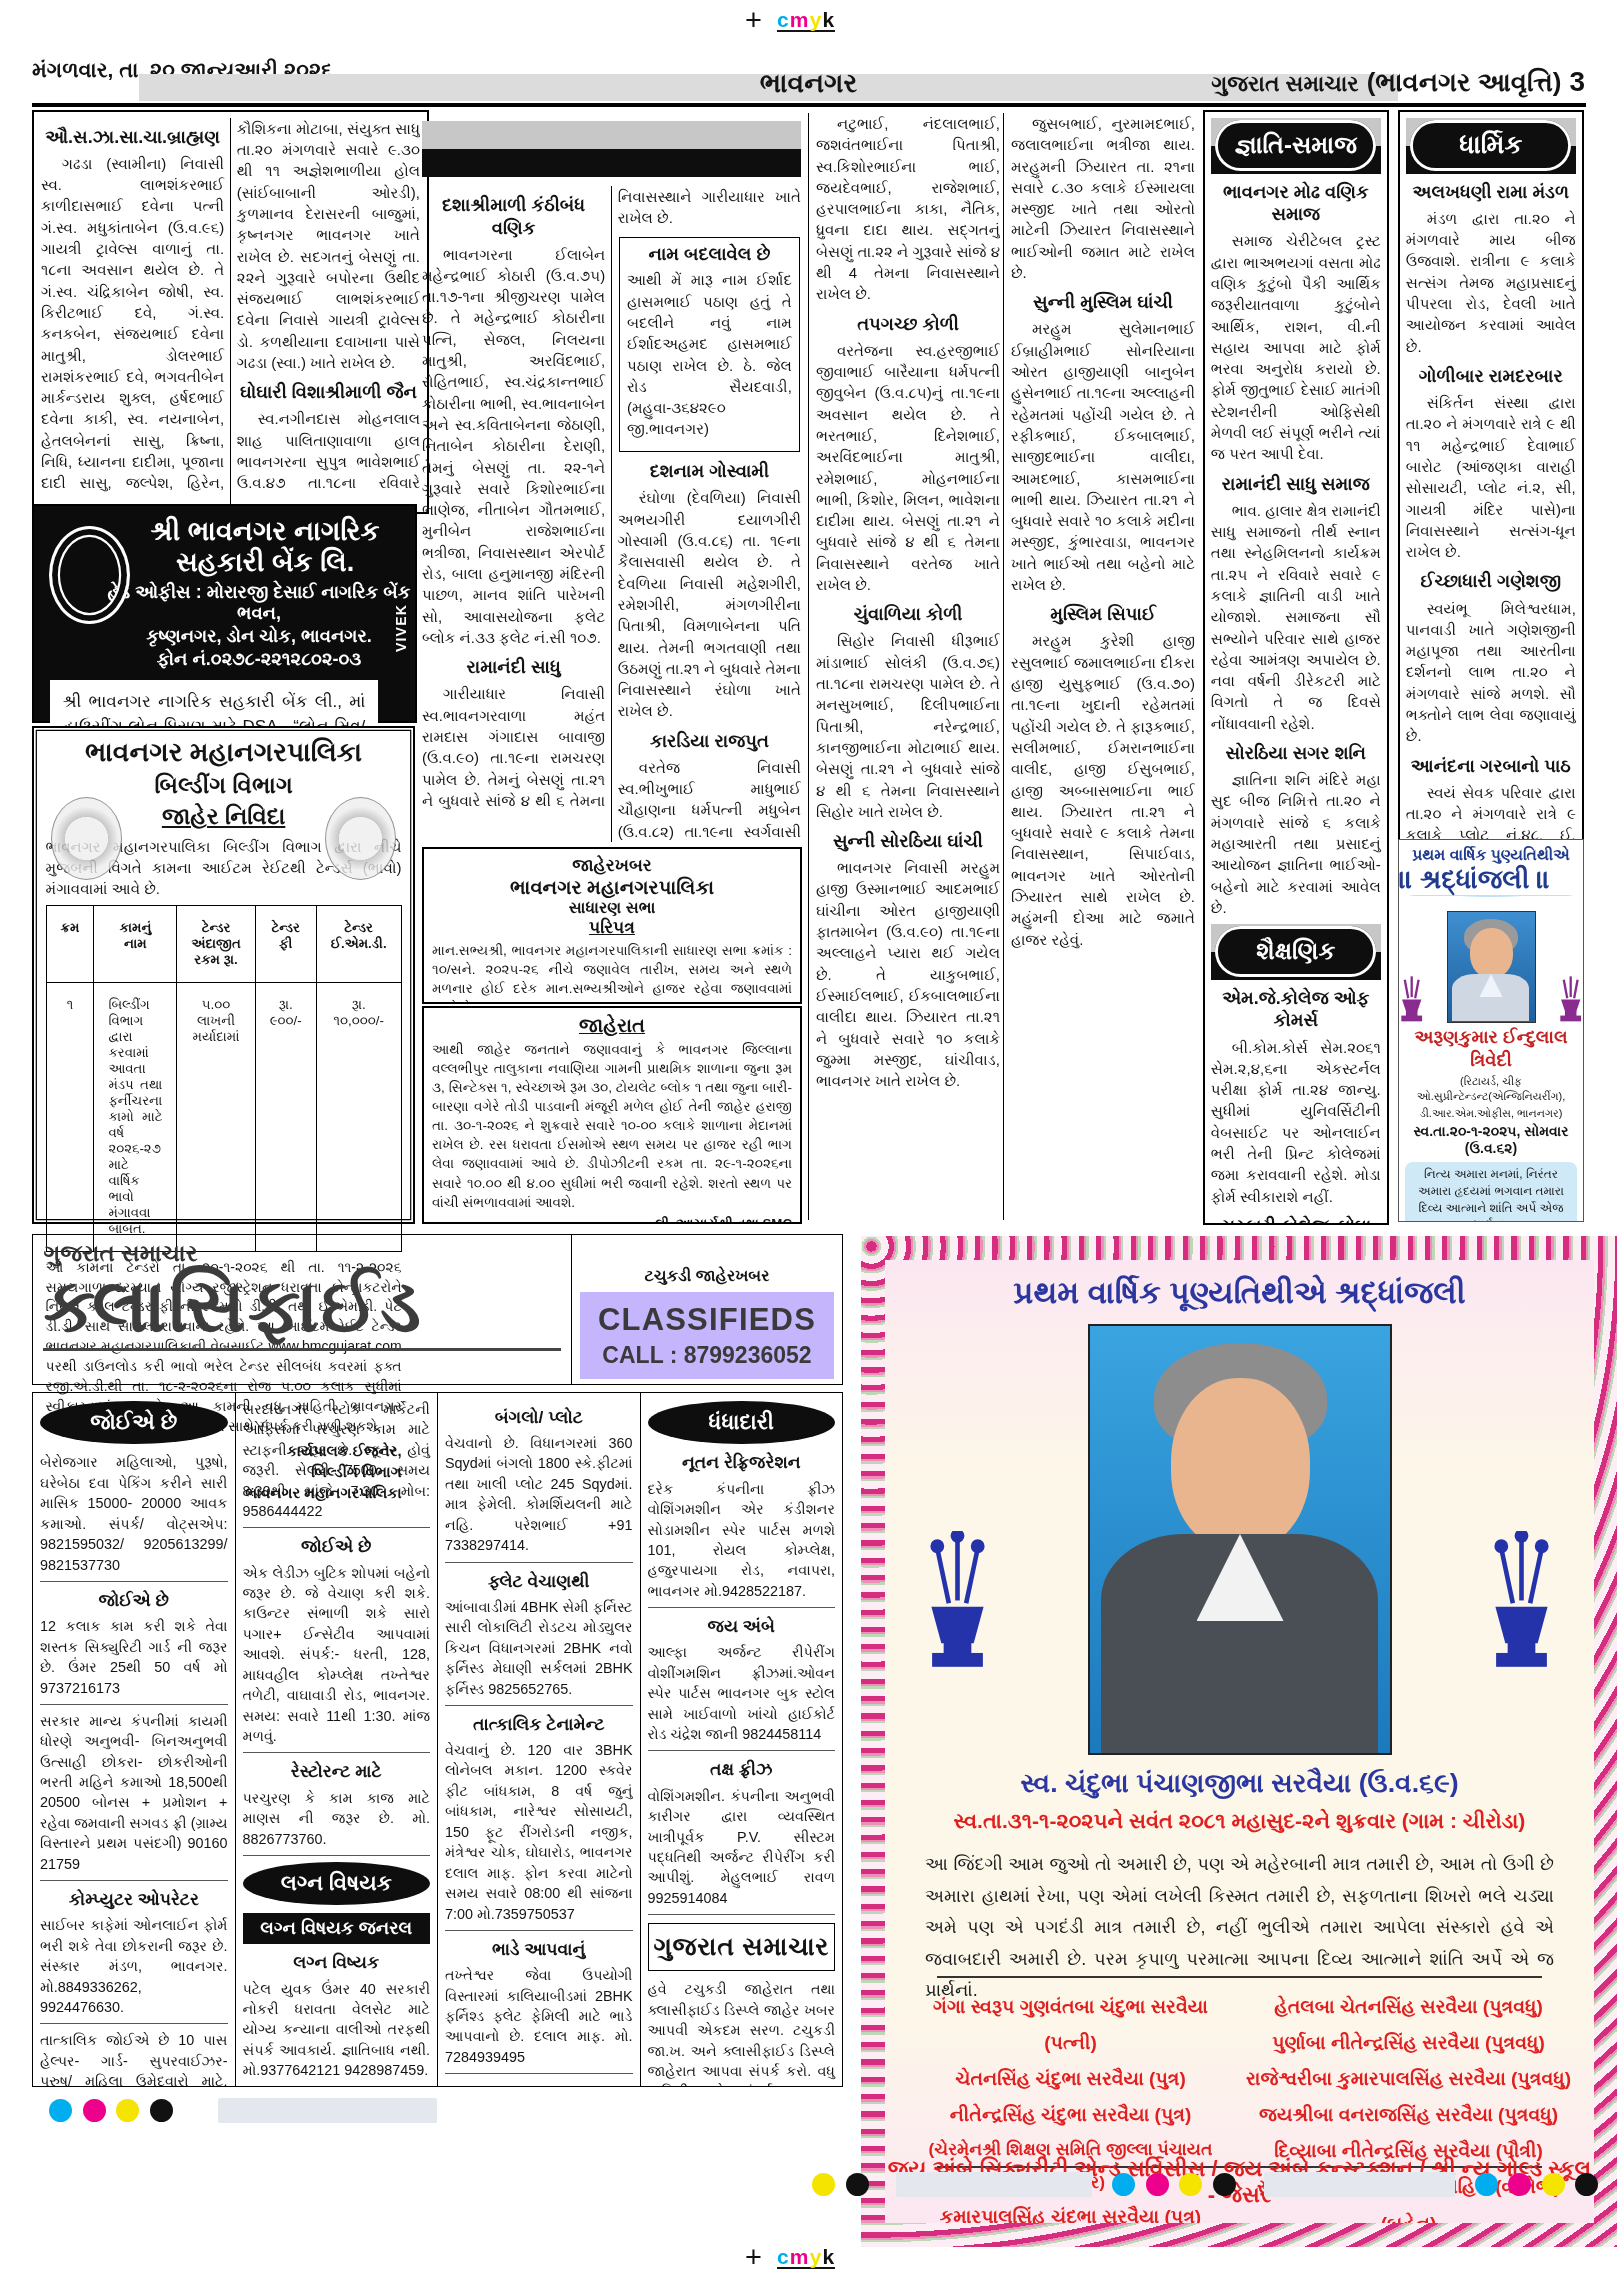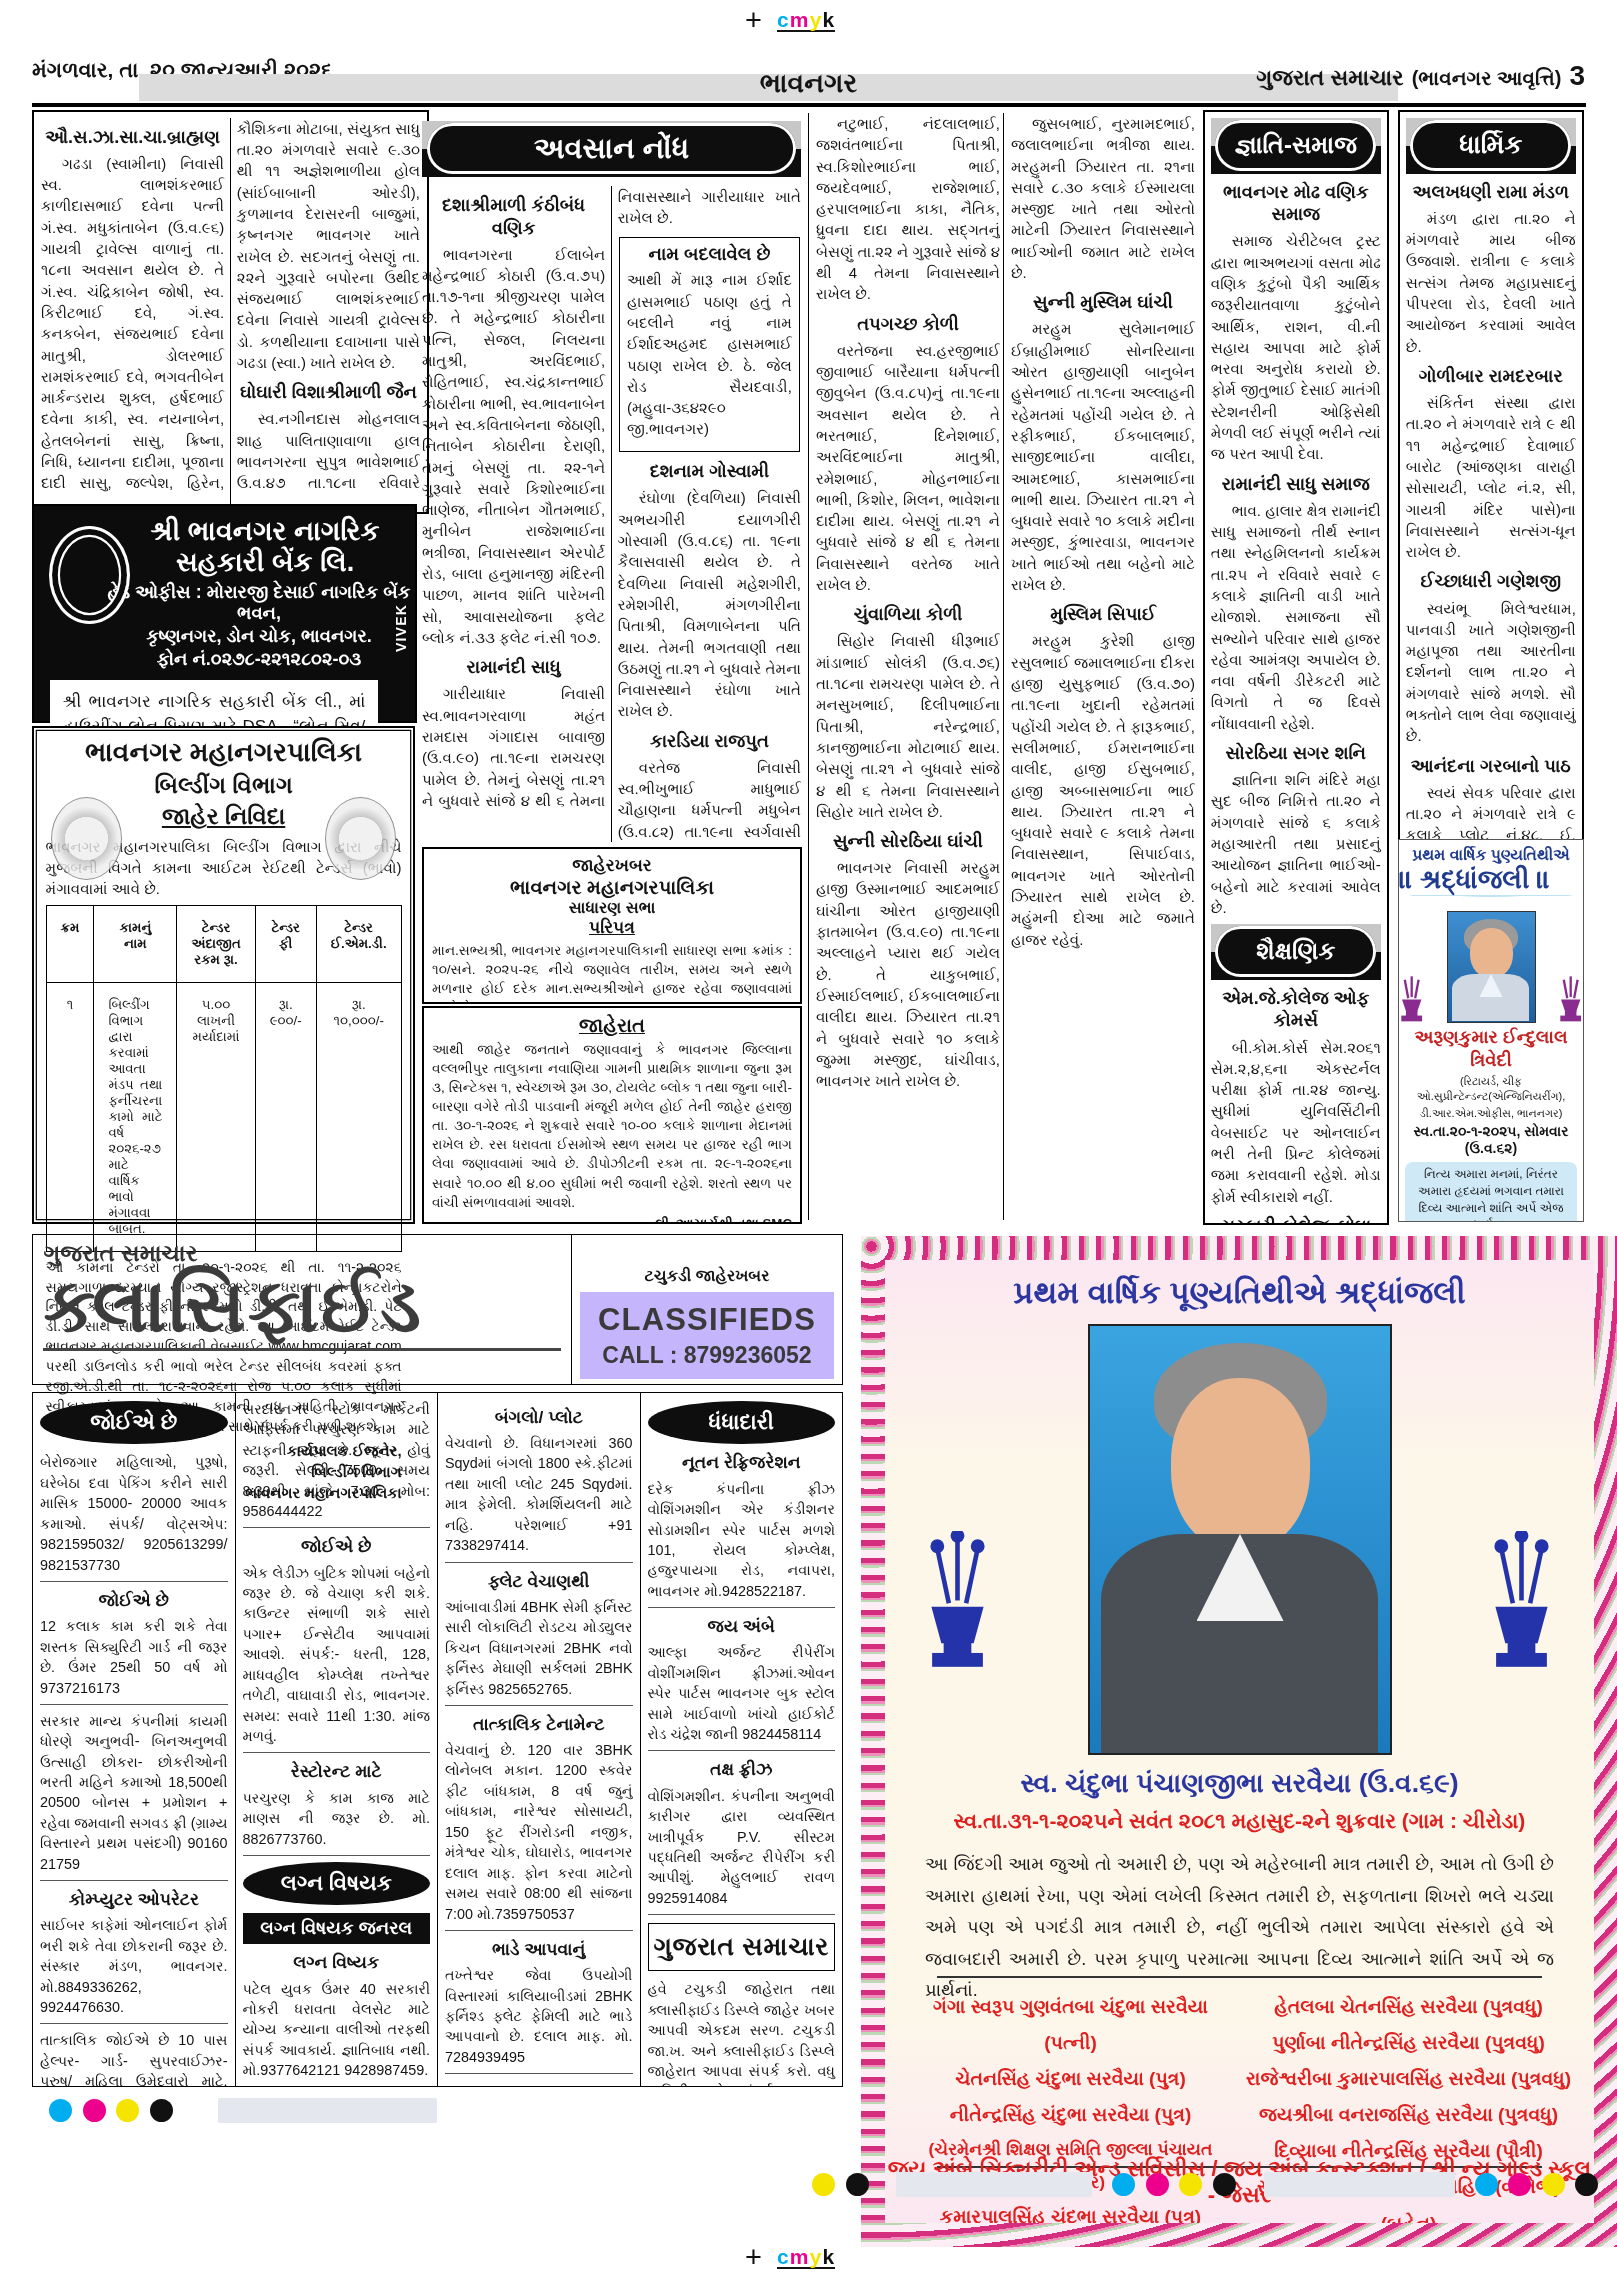--- a/index.html
+++ b/index.html
@@ -141,7 +141,7 @@
 <div class="abs hdr-city" style="left:693px;top:68px;width:231px;">ભાવનગર</div>
 <div class="abs" style="right:32px;top:55px;display:flex;align-items:baseline;gap:8px;">
   <span class="hdr-right">ગુજરાત સમાચાર</span>
-  <span style="font-size:20px;font-weight:bold;margin-top:12px;">(ભાવનગર આવૃત્તિ)</span>
+  <span style="font-size:26px;font-weight:bold;margin-top:12px;">(ભાવનગર આવૃત્તિ)</span>
   <span class="hdr-pageno">3</span>
 </div>
 <div class="abs blackrule" style="left:32px;top:103px;width:1554px;height:4px;"></div>

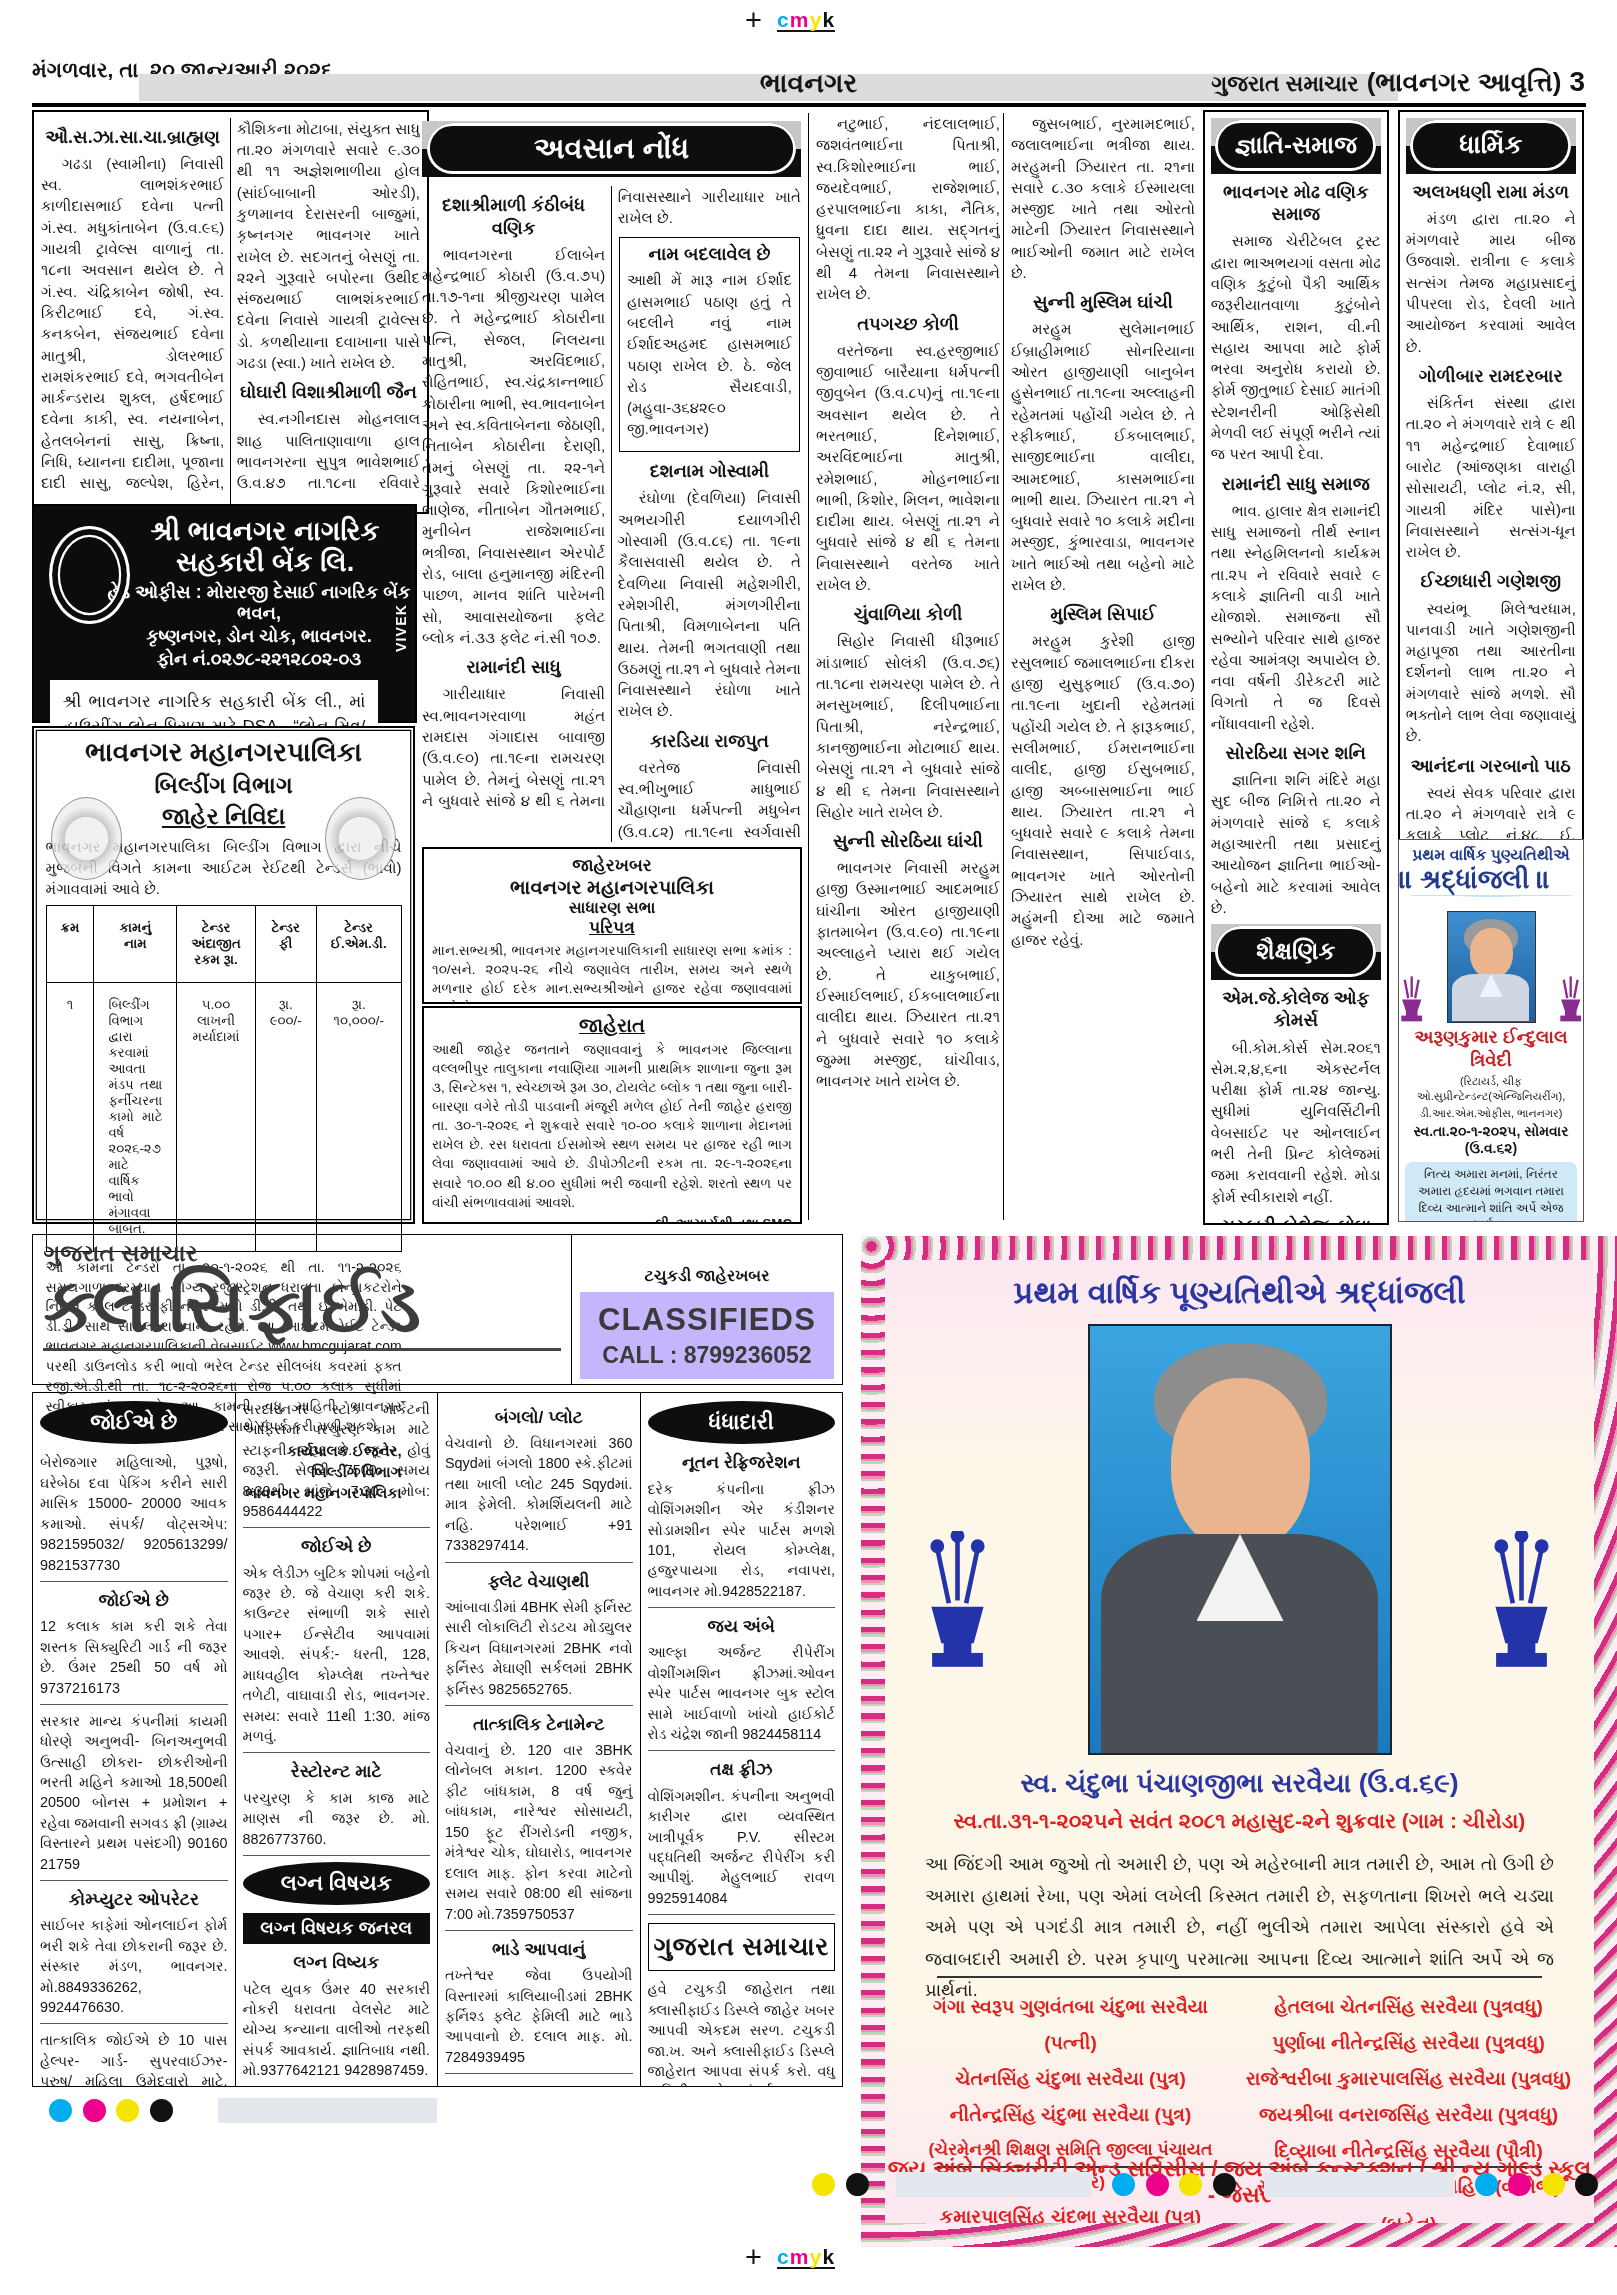--- a/index.html
+++ b/index.html
@@ -208,7 +208,6 @@
   <div class="banner">
     <div class="half-top"></div>
     <div class="half-bot"></div>
-    <div class="pill">અવસાન નોંધ</div>
   </div>
 </div>
 <div class="abs" style="left:422px;top:186px;width:379px;height:656px;">

